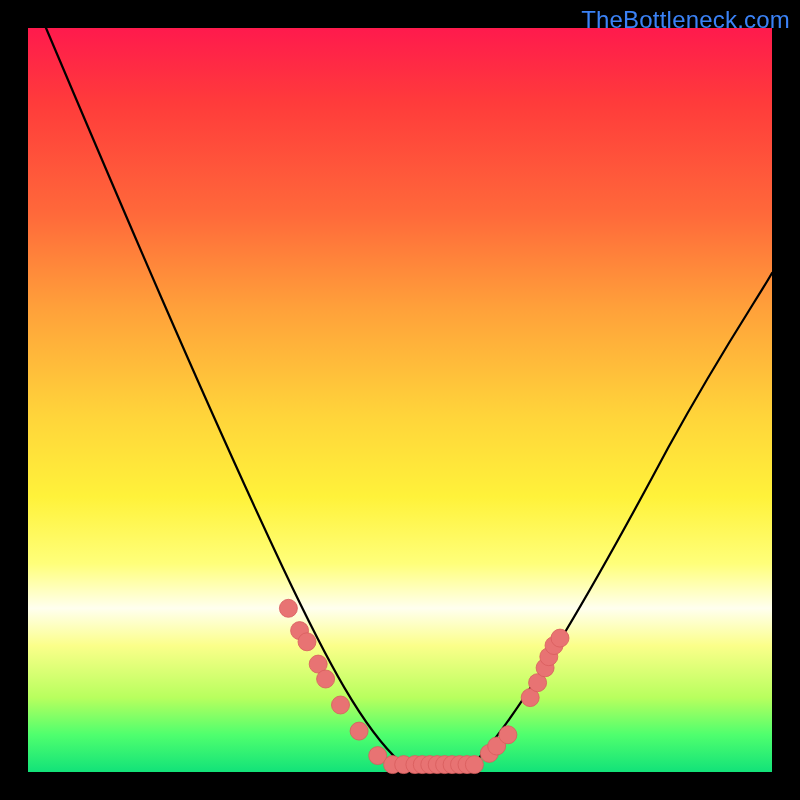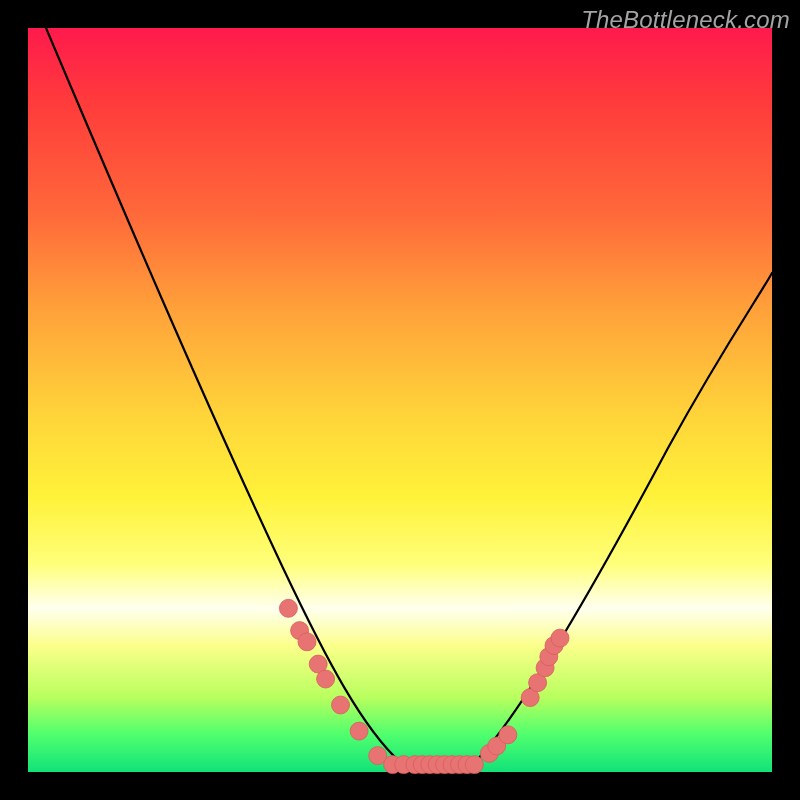--- a/index.html
+++ b/index.html
@@ -36,12 +36,11 @@
     position: absolute;
     top: 6px;
     right: 10px;
-    color: #a3a3a3;
+    color: #3b82f6;
     font-size: 24px;
     font-weight: 400;
     letter-spacing: 0.2px;
     z-index: 5;
-    font-style: italic;
   }
   svg.overlay {
     position: absolute;

